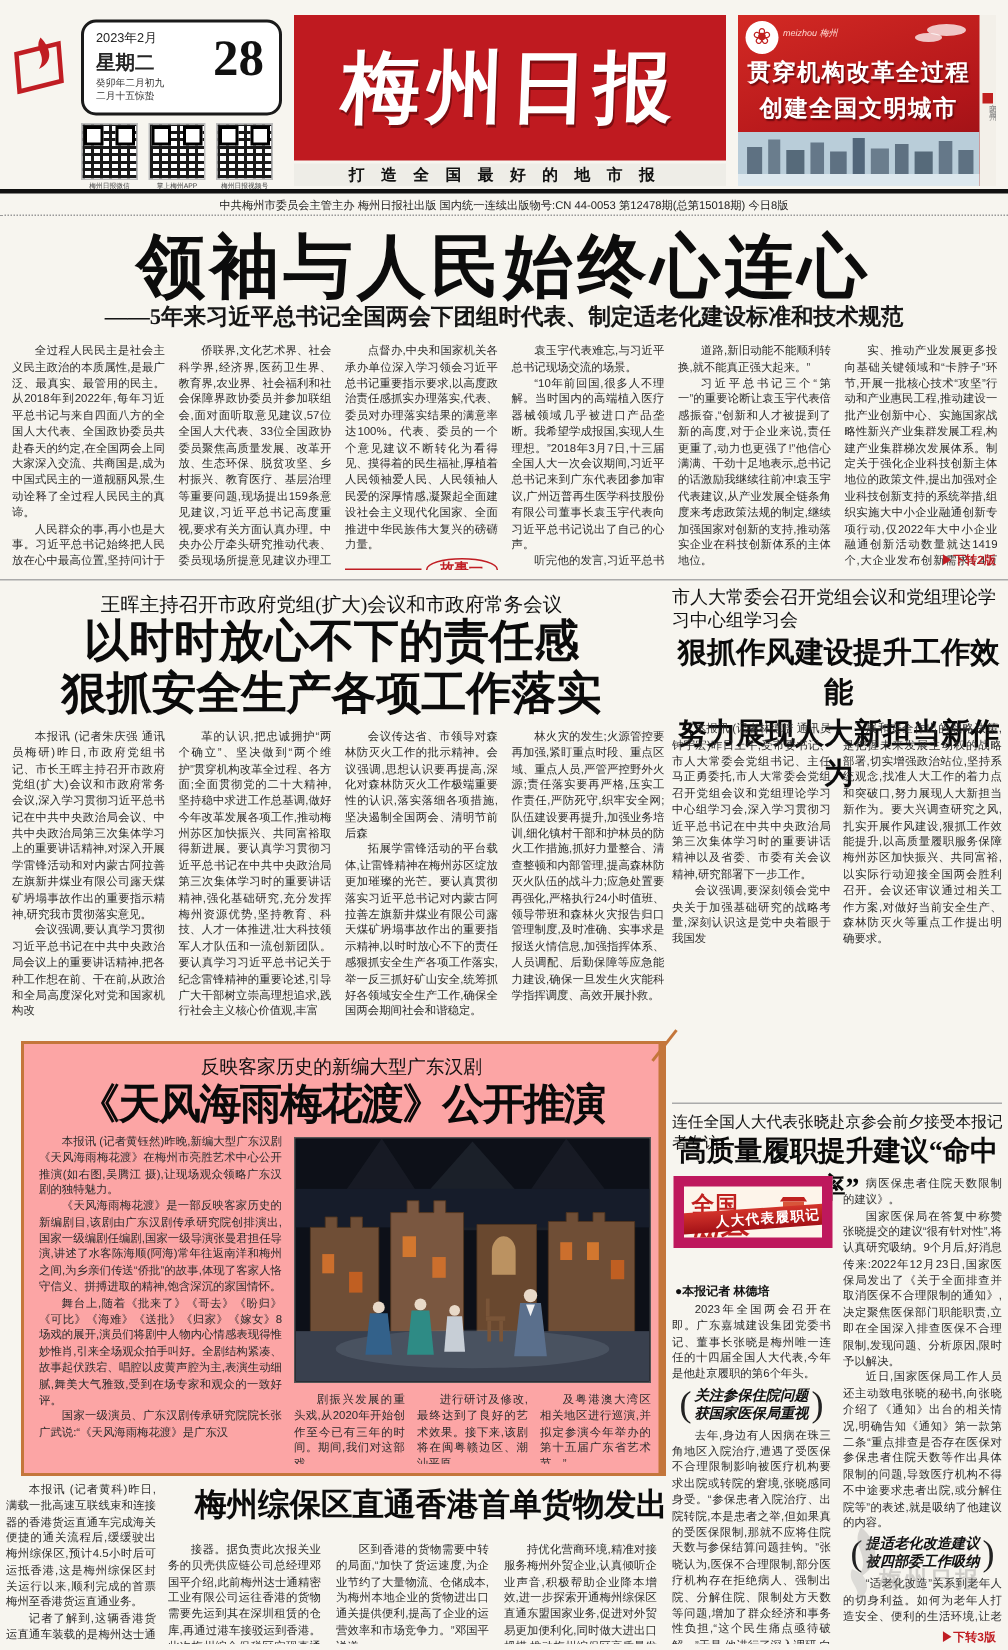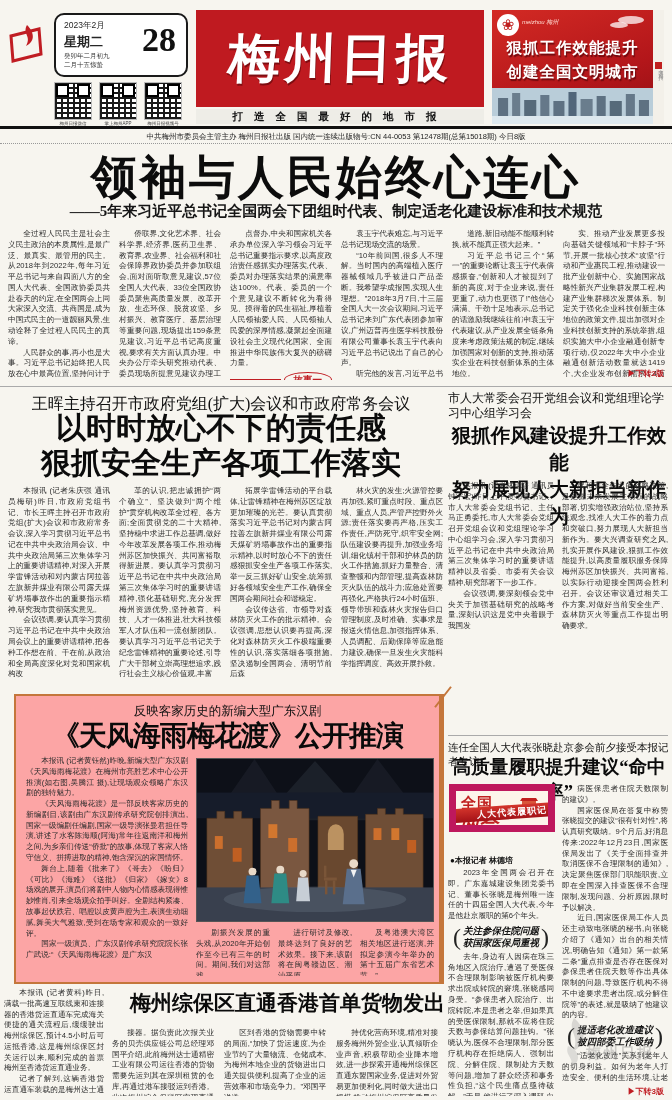--- a/index.html
+++ b/index.html
@@ -179,7 +179,7 @@
     <div class="brand">meizhou 梅州</div>
     <div class="cloud" style="right:20px;top:6px;width:26px;height:8px;"></div>
     <div class="cloud" style="right:36px;top:12px;width:18px;height:6px;"></div>
-    <div class="bline" style="top:28px;">狠抓工作效能提升</div>
+    <div class="bline" style="top:28px;">贯穿机构改革全过程</div>
     <div class="bline" style="top:52px;">创建全国文明城市</div>
     <svg class="city" viewBox="0 0 160 36" preserveAspectRatio="none">
       <rect width="160" height="36" fill="#b9cdd9"></rect>

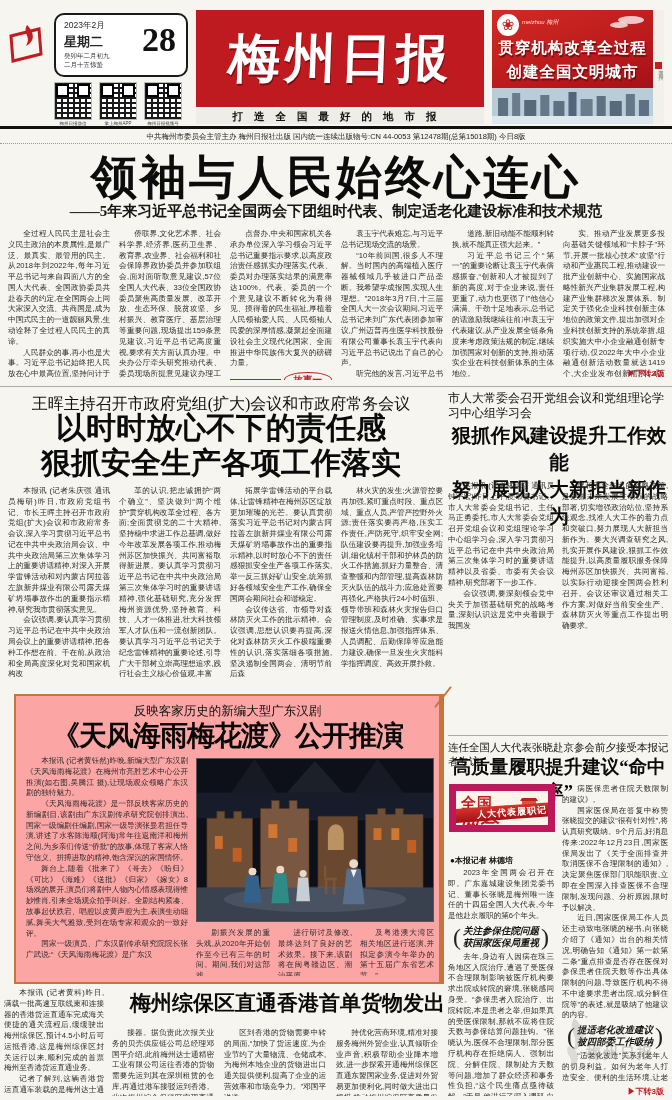--- a/index.html
+++ b/index.html
@@ -73,7 +73,7 @@
   .rule-top { left:0; top:386px; width:672px; }
 
   
-  .ml-kicker { left:0; top:394px; width:442px; text-align:center; font-size:16px; color:#111;
+  .ml-kicker { left:0; top:394px; width:442px; text-align:center; font-size:13px; color:#111;
     font-family:"Liberation Serif",serif; }
   .ml-h1 { left:0; top:410px; width:442px; text-align:center; font-size:30px; font-weight:bold;
     color:#0b0b0b; font-family:"Liberation Serif",serif; line-height:35px; }

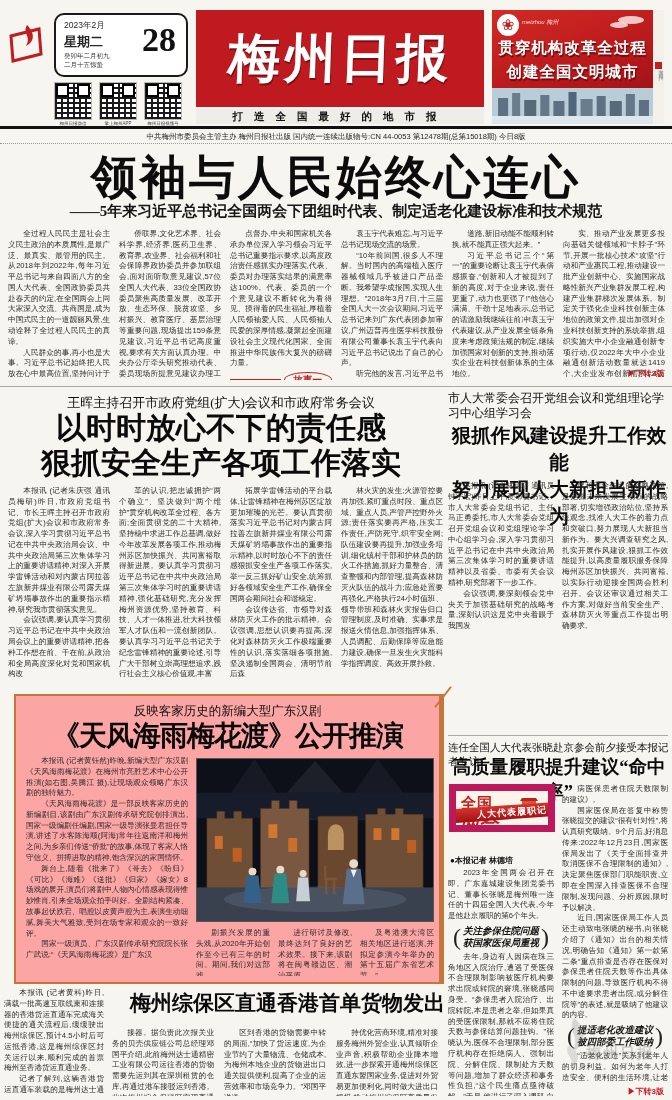--- a/index.html
+++ b/index.html
@@ -251,8 +251,8 @@
       <p class="para">革的认识,把忠诚拥护“两个确立”、坚决做到“两个维护”贯穿机构改革全过程、各方面;全面贯彻党的二十大精神,坚持稳中求进工作总基调,做好今年改革发展各项工作,推动梅州苏区加快振兴、共同富裕取得新进展。要认真学习贯彻习近平总书记在中共中央政治局第三次集体学习时的重要讲话精神,强化基础研究,充分发挥梅州资源优势,坚持教育、科技、人才一体推进,壮大科技领军人才队伍和一流创新团队。要认真学习习近平总书记关于纪念雷锋精神的重要论述,引导广大干部树立崇高理想追求,践行社会主义核心价值观,丰富</p>
     </div>
   <div class="abs col mlcol" style="left:230px;">
+      <p class="para">会议传达省、市领导对森林防灭火工作的批示精神。会议强调,思想认识要再提高,深化对森林防灭火工作极端重要性的认识,落实落细各项措施,坚决遏制全国两会、清明节前后森</p>
       <p class="para">拓展学雷锋活动的平台载体,让雷锋精神在梅州苏区绽放更加璀璨的光芒。要认真贯彻落实习近平总书记对内蒙古阿拉善左旗新井煤业有限公司露天煤矿坍塌事故作出的重要指示精神,以时时放心不下的责任感狠抓安全生产各项工作落实,举一反三抓好矿山安全,统筹抓好各领域安全生产工作,确保全国两会期间社会和谐稳定。</p>
-      <p class="para">会议传达省、市领导对森林防灭火工作的批示精神。会议强调,思想认识要再提高,深化对森林防灭火工作极端重要性的认识,落实落细各项措施,坚决遏制全国两会、清明节前后森</p>
     </div>
   <div class="abs col mlcol" style="left:341px;">
       <p class="para">林火灾的发生;火源管控要再加强,紧盯重点时段、重点区域、重点人员,严管严控野外火源;责任落实要再严格,压实工作责任,严防死守,织牢安全网;队伍建设要再提升,加强业务培训,细化镇村干部和护林员的防火工作措施,抓好力量整合、清查整顿和内部管理,提高森林防灭火队伍的战斗力;应急处置要再强化,严格执行24小时值班、领导带班和森林火灾报告归口管理制度,及时准确、实事求是报送火情信息,加强指挥体系、人员调配、后勤保障等应急能力建设,确保一旦发生火灾能科学指挥调度、高效开展扑救。</p>

